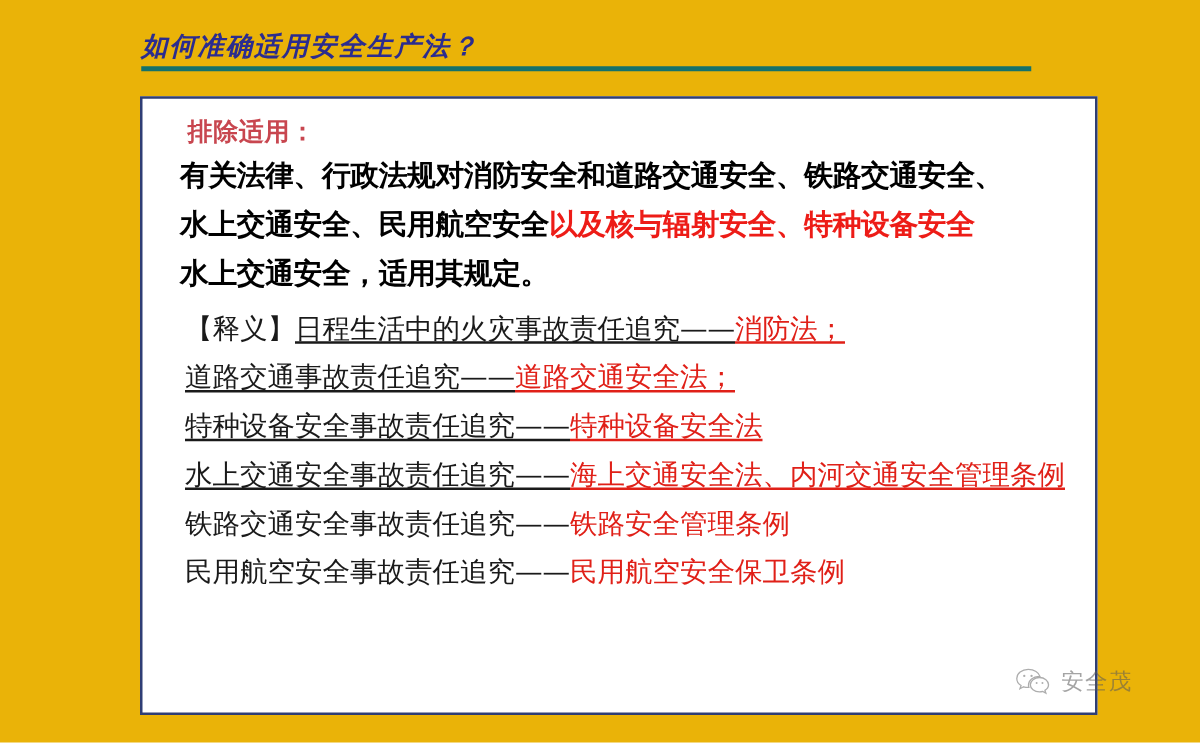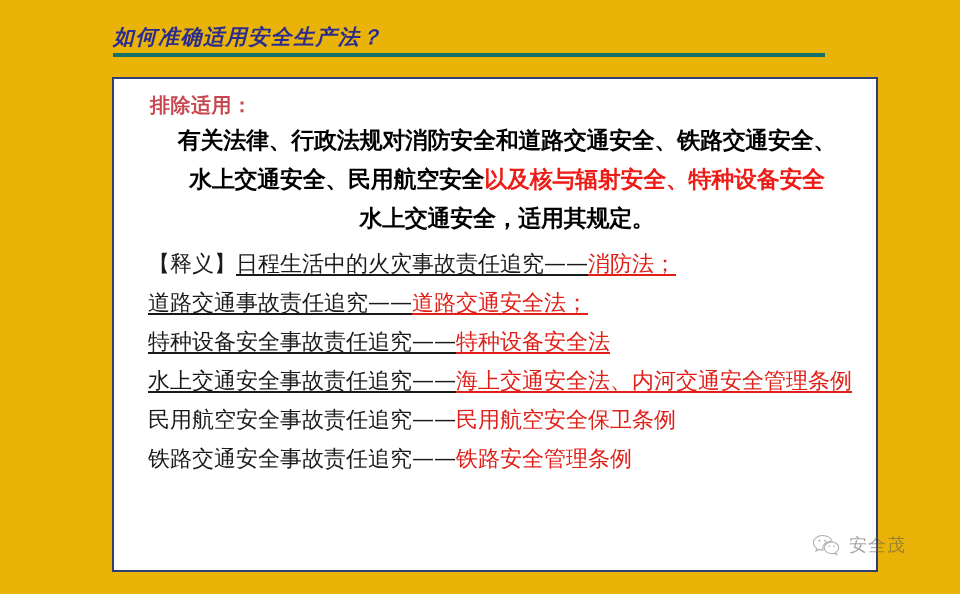--- a/index.html
+++ b/index.html
@@ -80,7 +80,6 @@
     line-height: 39px;
     letter-spacing: -0.3px;
     margin-left: 2px;
-    text-align: center;
   }
   .statute .red { color: #ED1C17; }
 

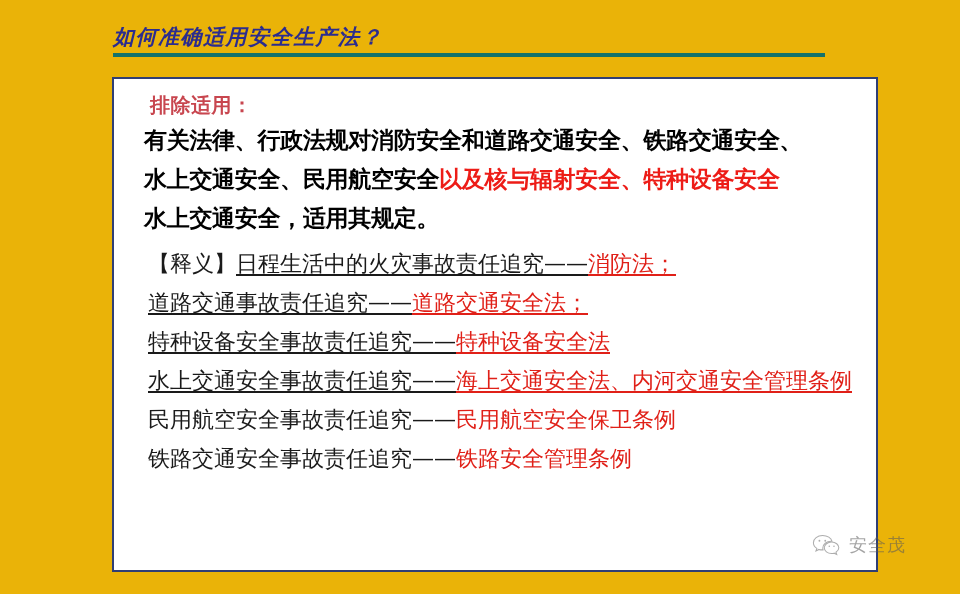--- a/index.html
+++ b/index.html
@@ -147,9 +147,9 @@
 
       <div class="row wrap"><span class="u">水上交通安全事故责任追究——</span><span class="u red">海上交通安全法、内河交通安全管理条例</span></div>
 
+      <div class="row"><span>铁路交通安全事故责任追究——</span><span class="red">铁路安全管理条例</span></div>
+
       <div class="row"><span>民用航空安全事故责任追究——</span><span class="red">民用航空安全保卫条例</span></div>
-
-      <div class="row"><span>铁路交通安全事故责任追究——</span><span class="red">铁路安全管理条例</span></div>
 
     </div>
   </div>

